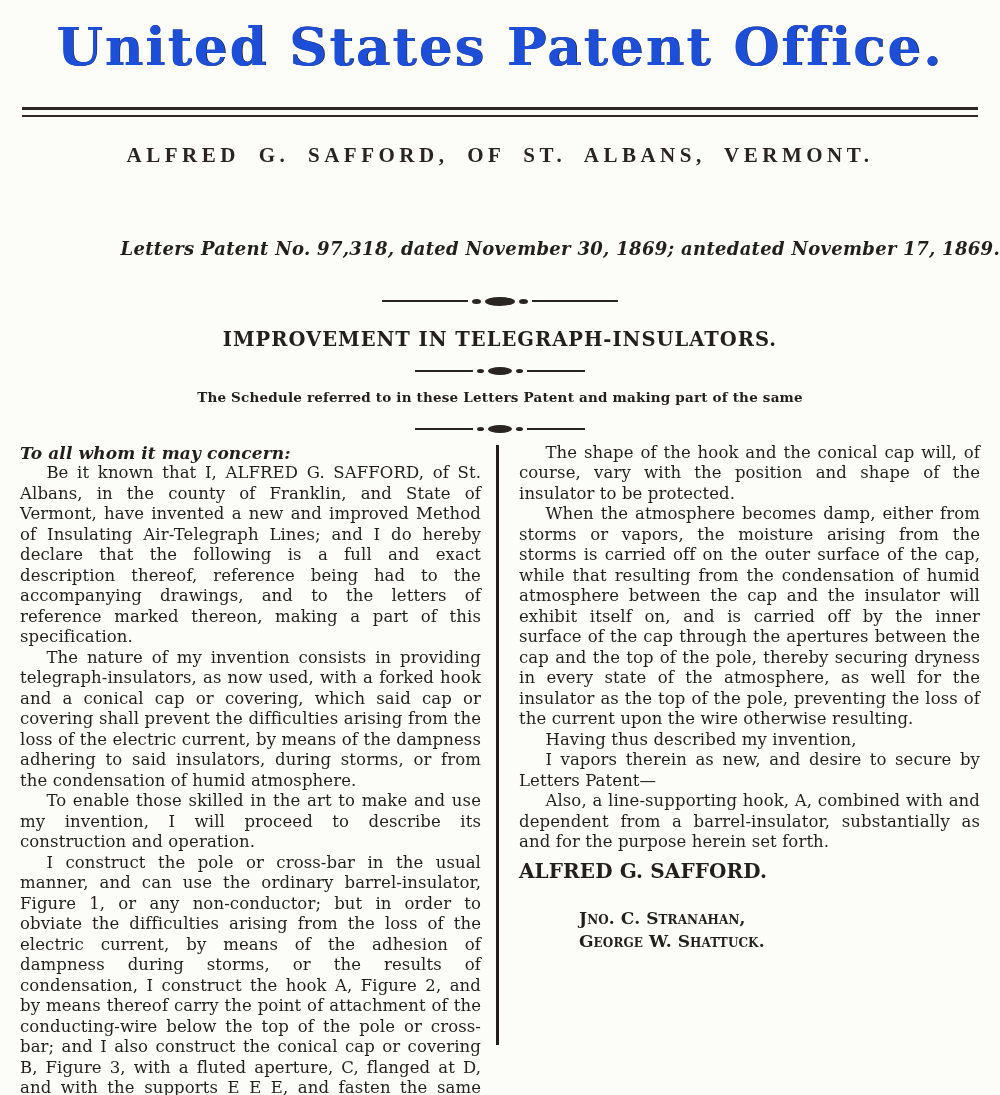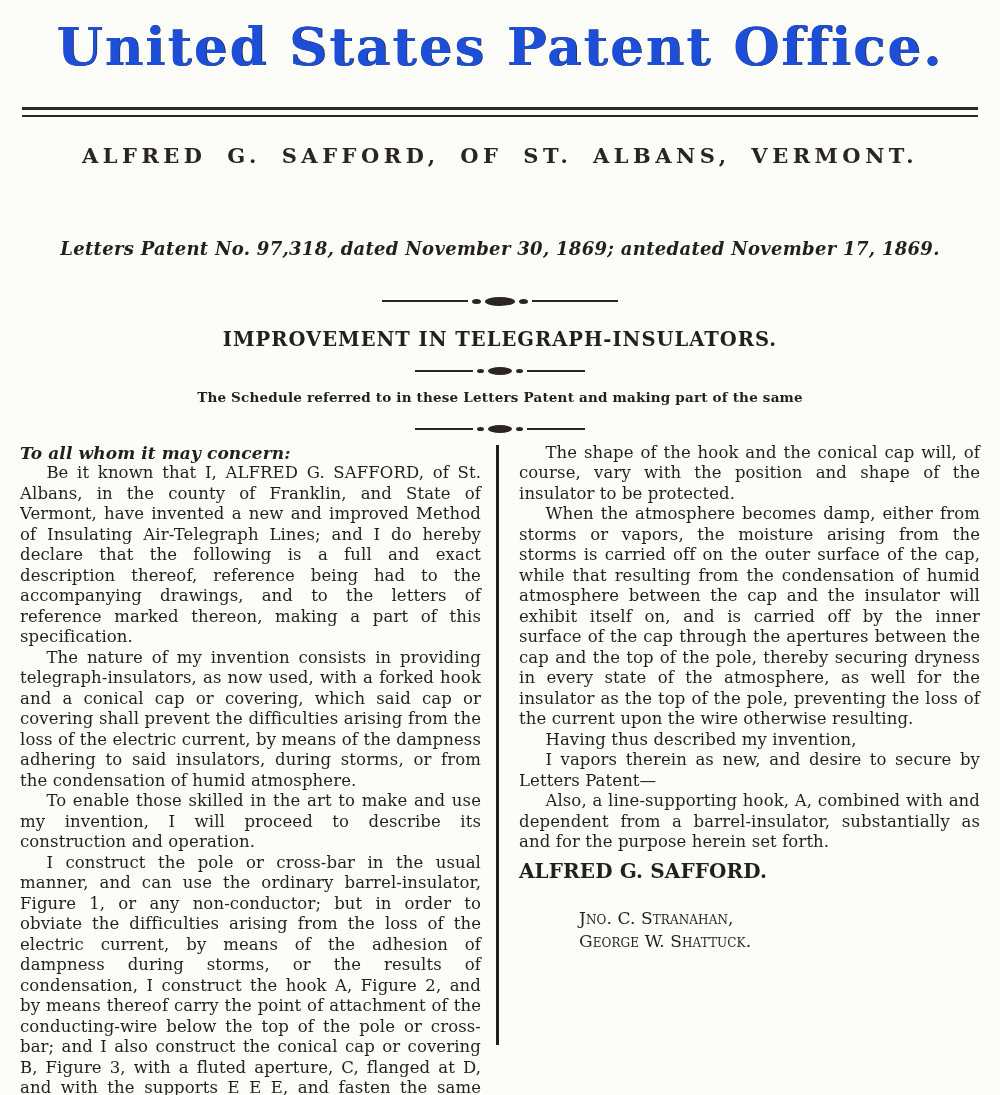--- a/index.html
+++ b/index.html
@@ -39,6 +39,7 @@
     letter-spacing: 4.5px;
     word-spacing: 9px;
     color: #2a2522;
+    font-family: Liberation Serif, serif;
   }
 
   

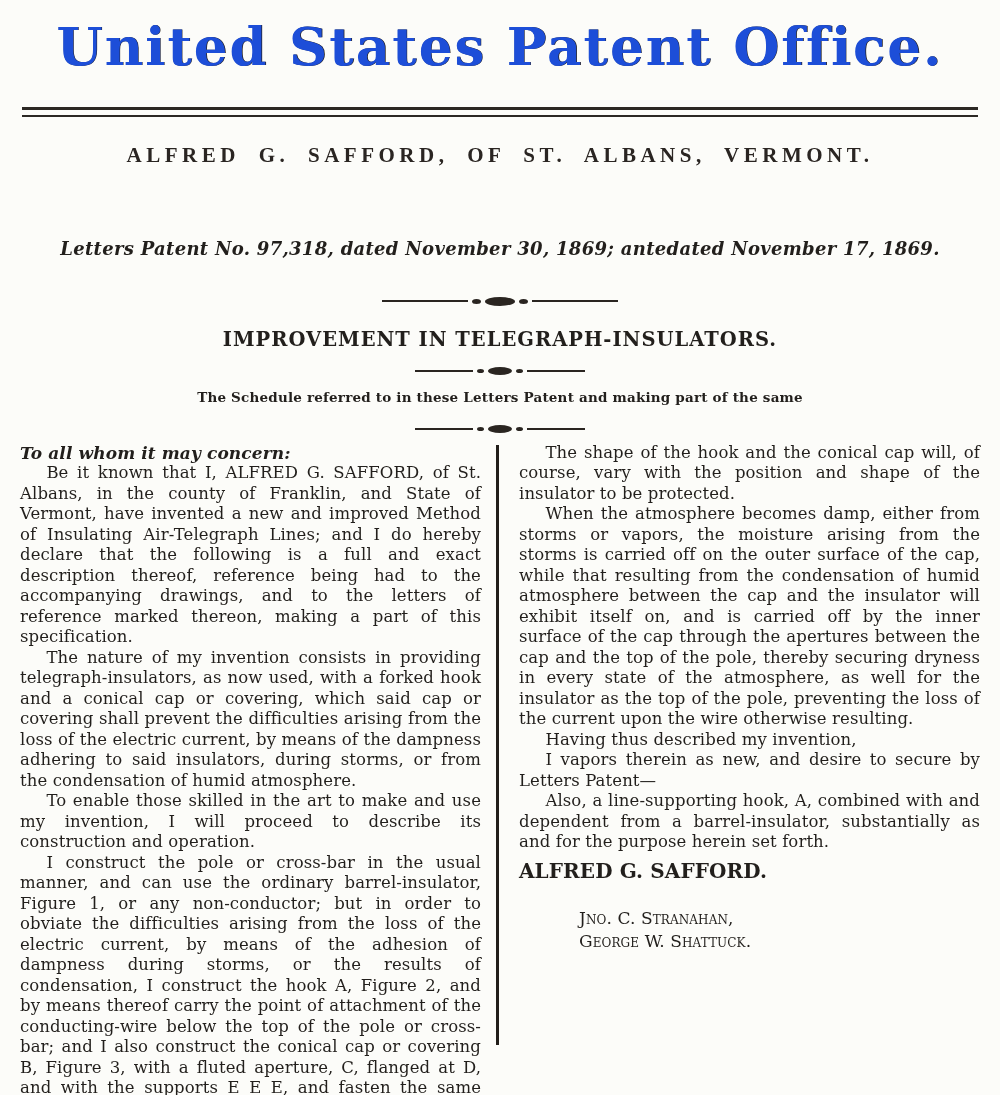--- a/index.html
+++ b/index.html
@@ -45,7 +45,7 @@
   
   .patent-line {
     margin-top: 70px;
-    text-align: center;
+    text-align: right;
     font-size: 18px;
     font-weight: bold;
     font-style: italic;

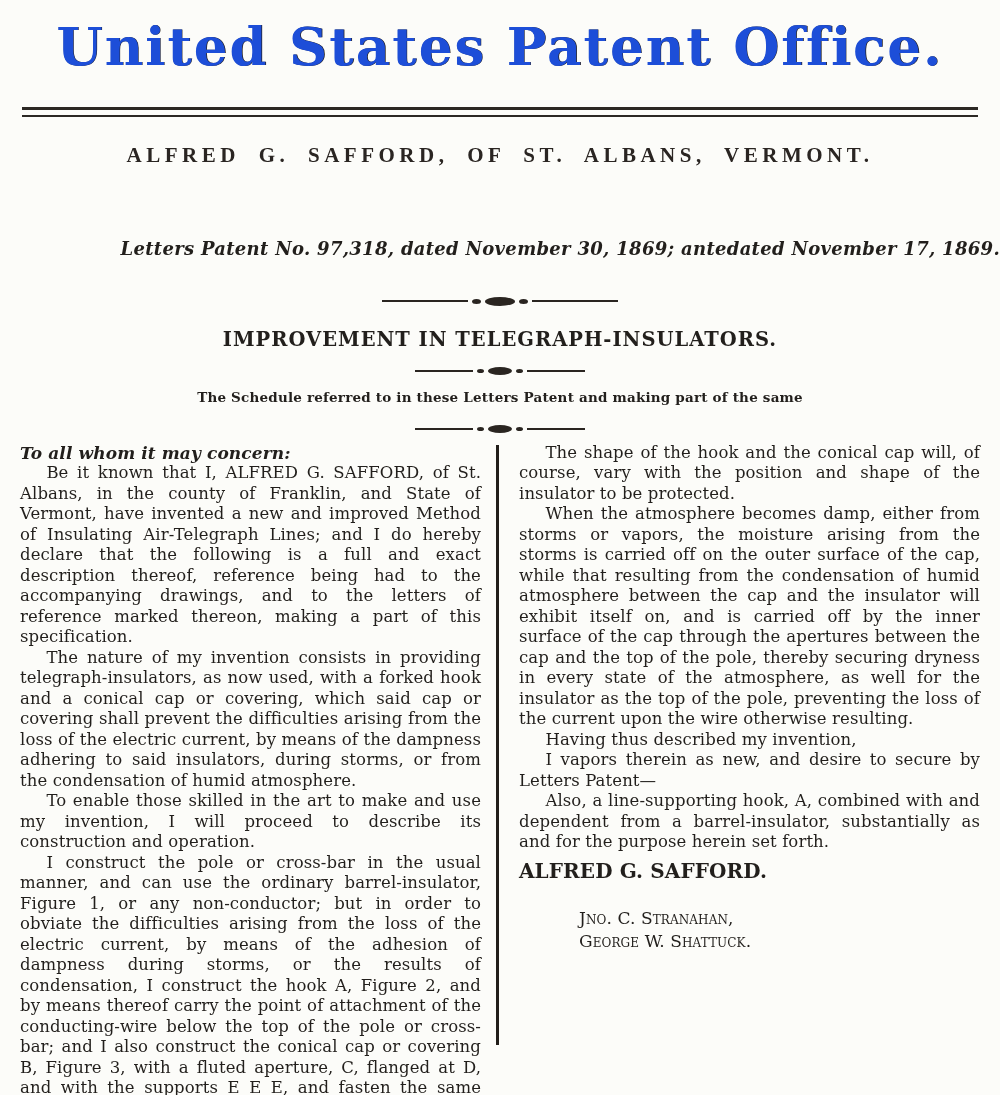--- a/index.html
+++ b/index.html
@@ -133,7 +133,7 @@
     text-indent: 0 !important;
     text-align: center;
     padding-left: 60px;
-    font-weight: normal;
+    font-weight: bold;
     font-variant: small-caps;
     letter-spacing: 0.8px;
     font-size: 17px !important;

